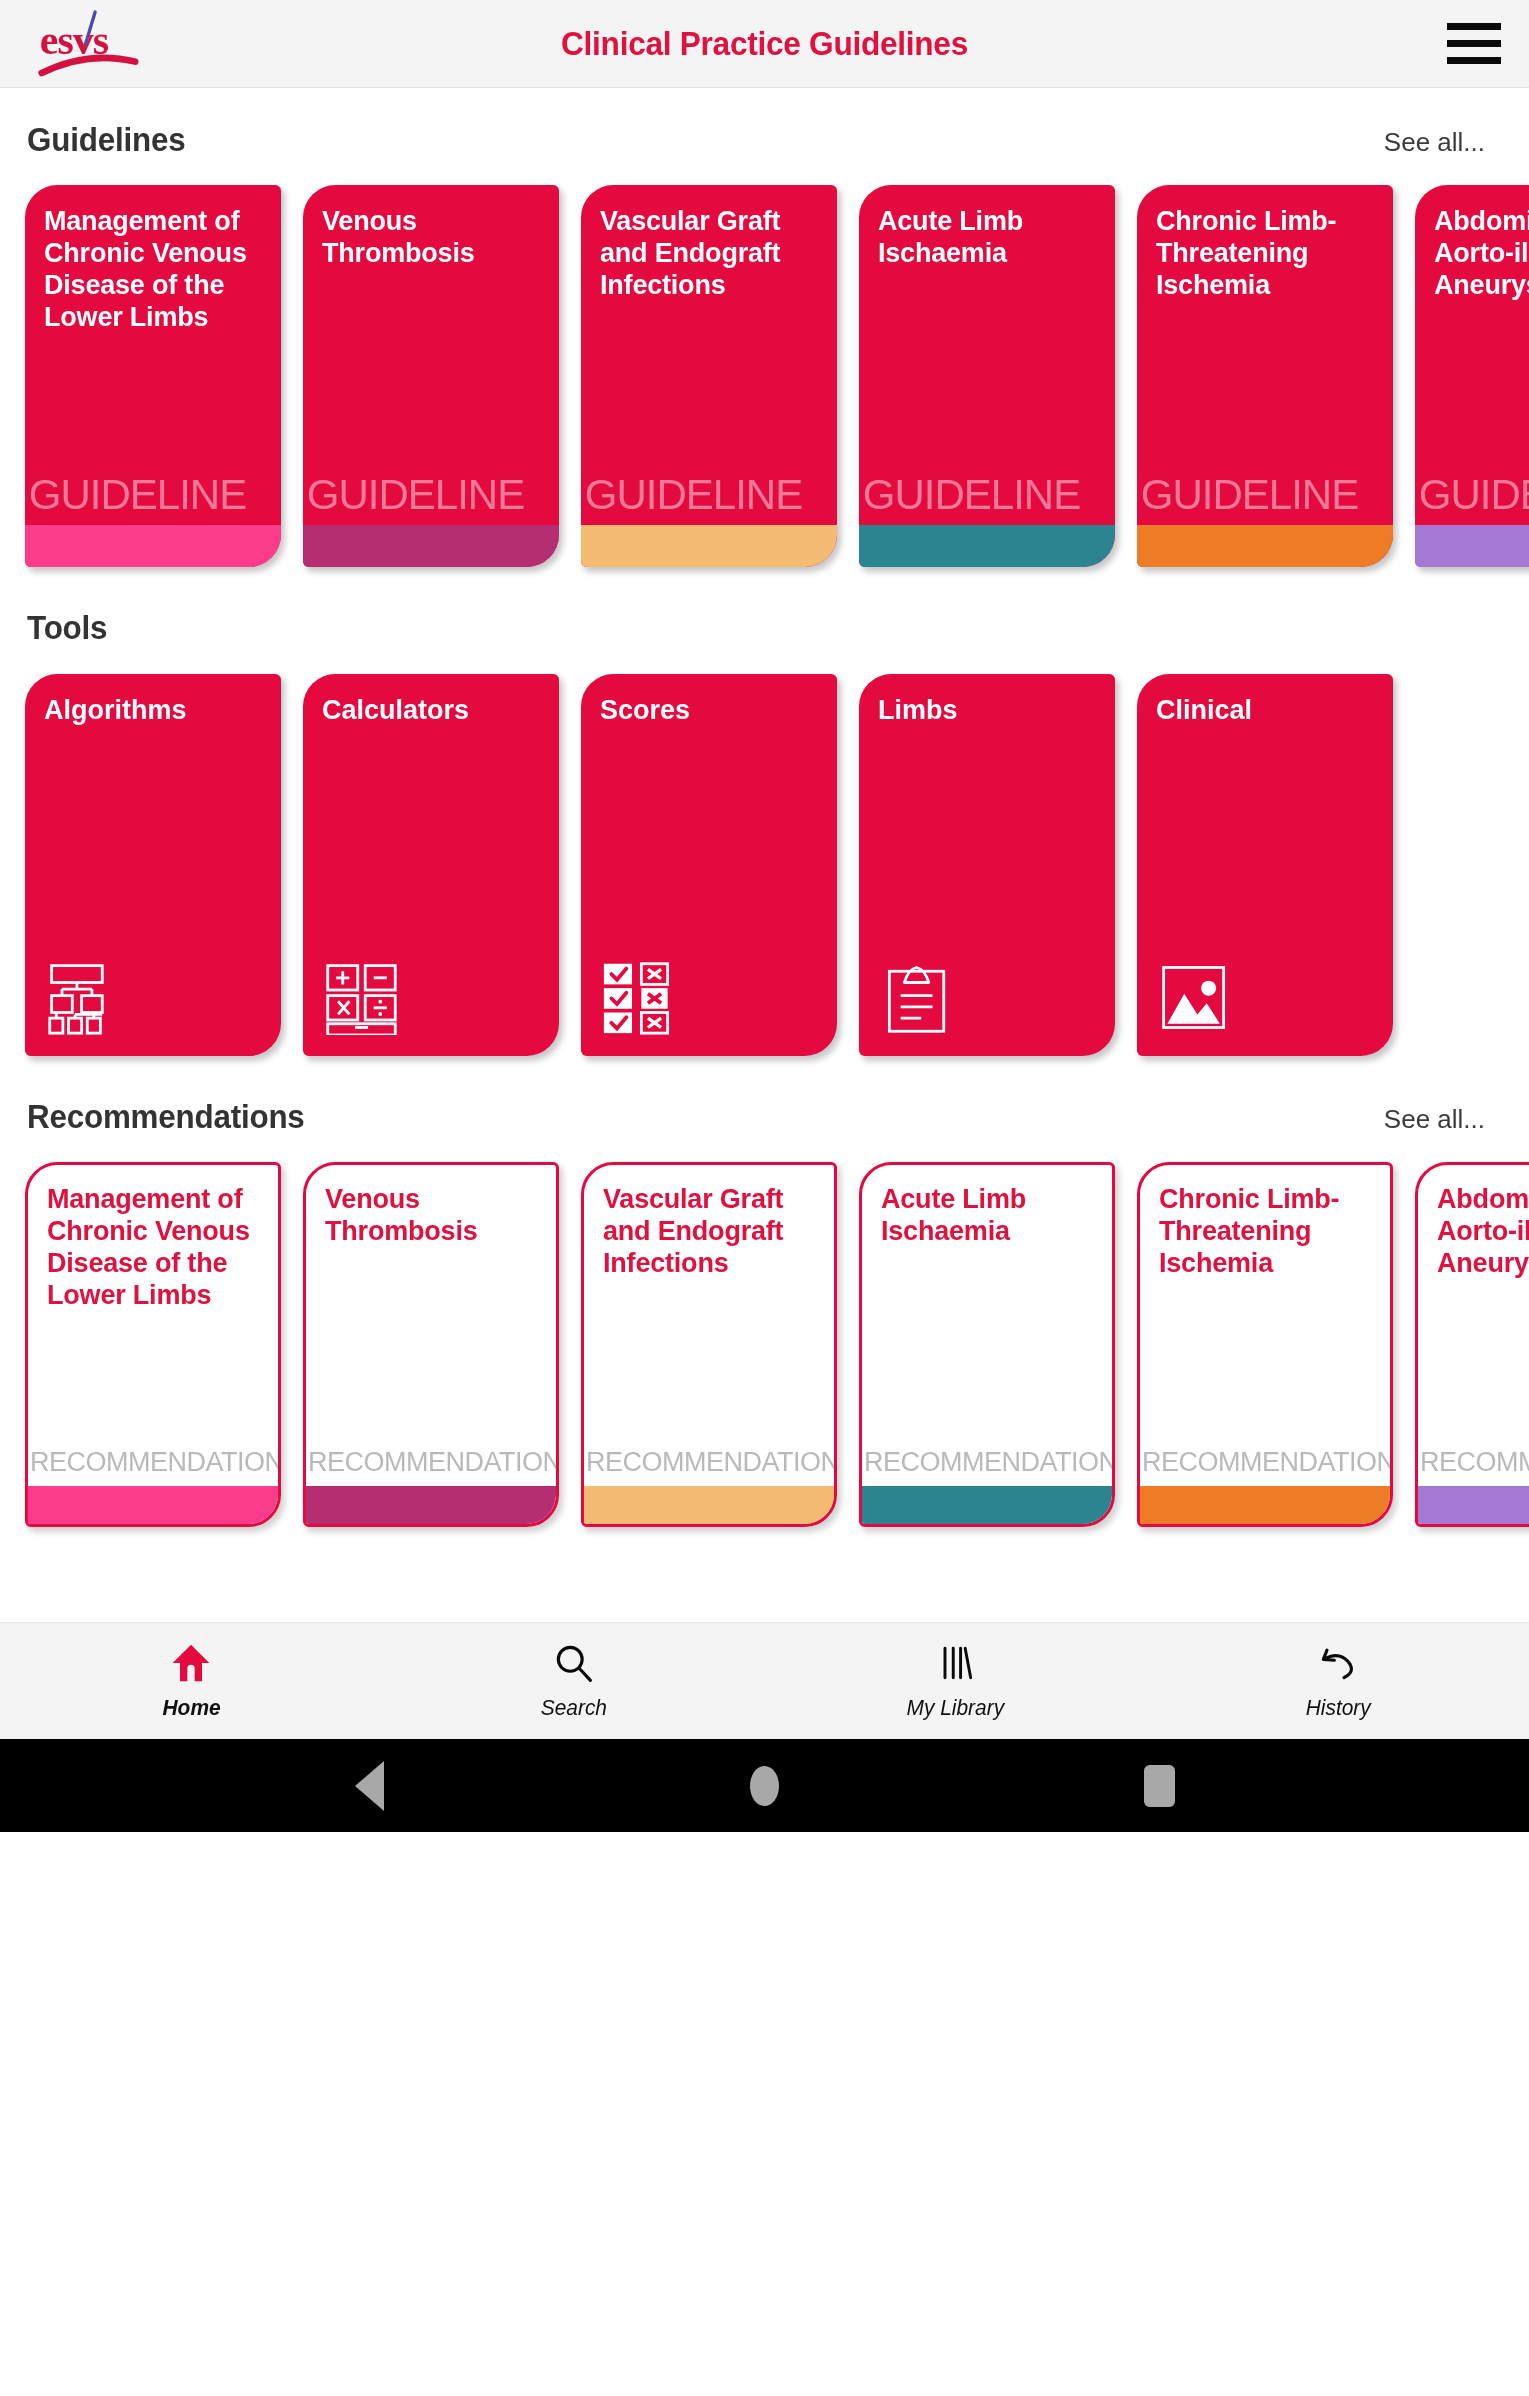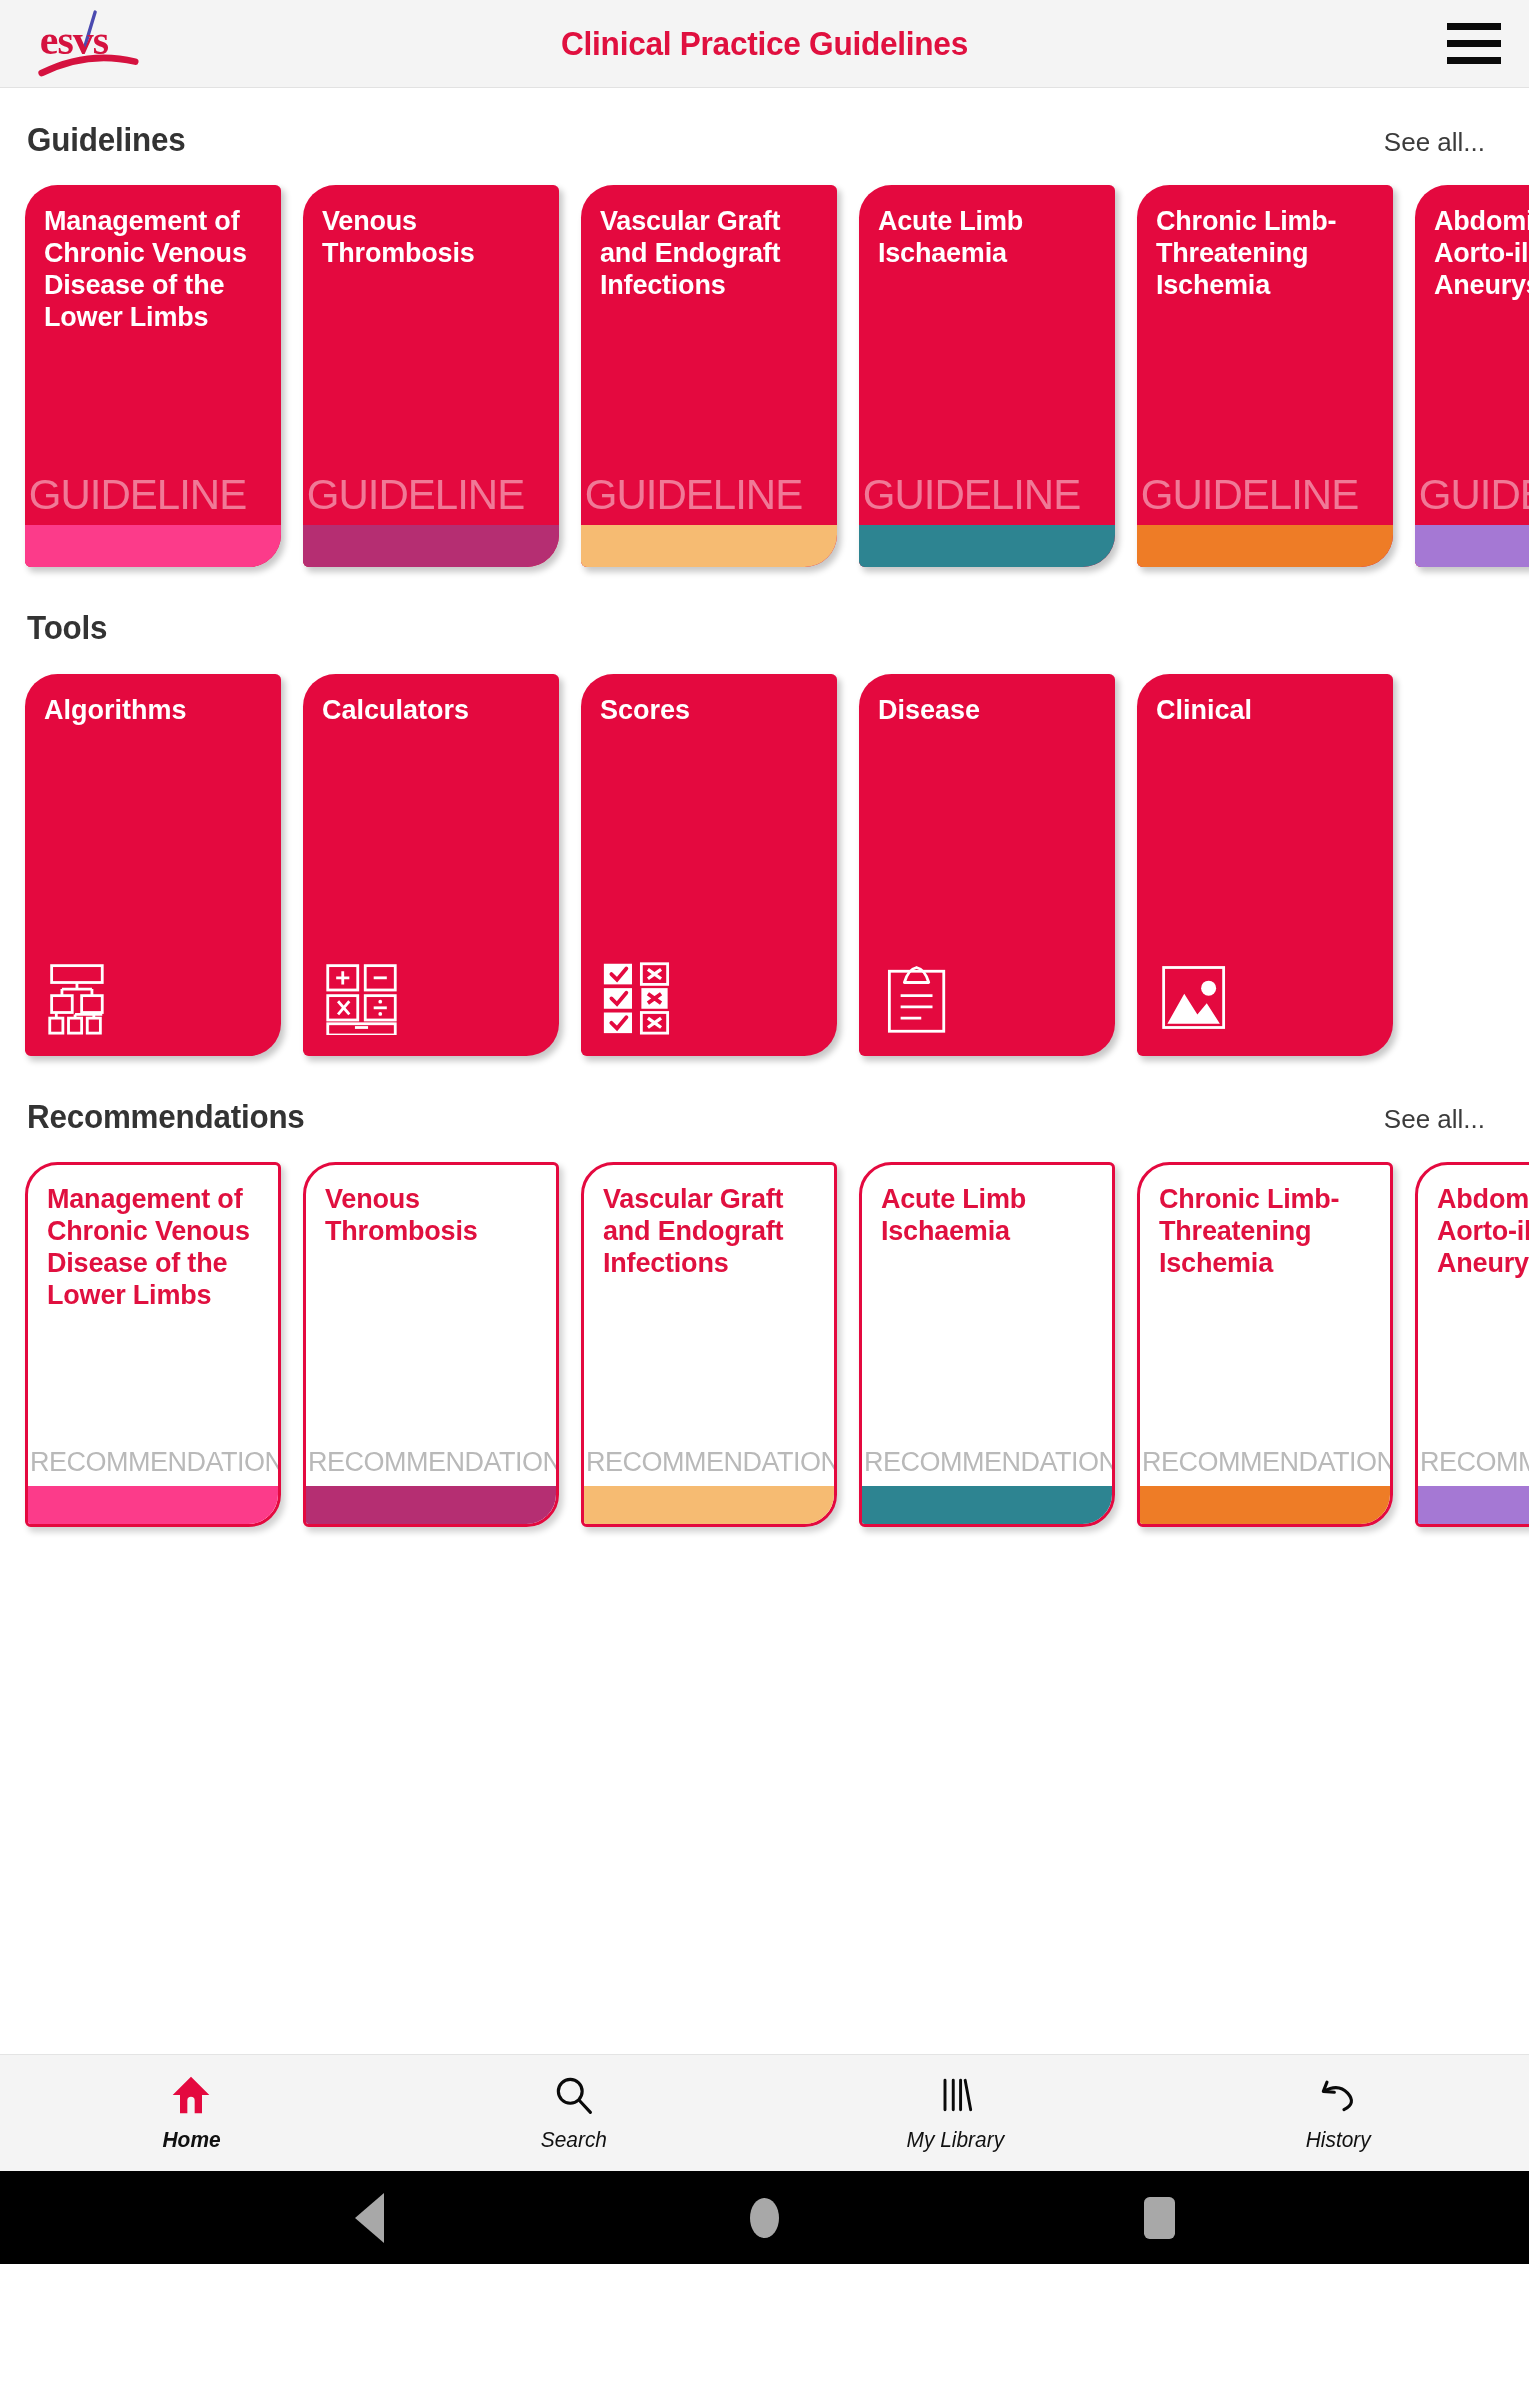--- a/index.html
+++ b/index.html
@@ -11,7 +11,7 @@
   }
   .phone {
     position: relative;
-    width: 1529px; height: 2264px;
+    width: 1529px; height: 1832px;
     background: #4d7c0f;
     display: flex; flex-direction: column;
   }

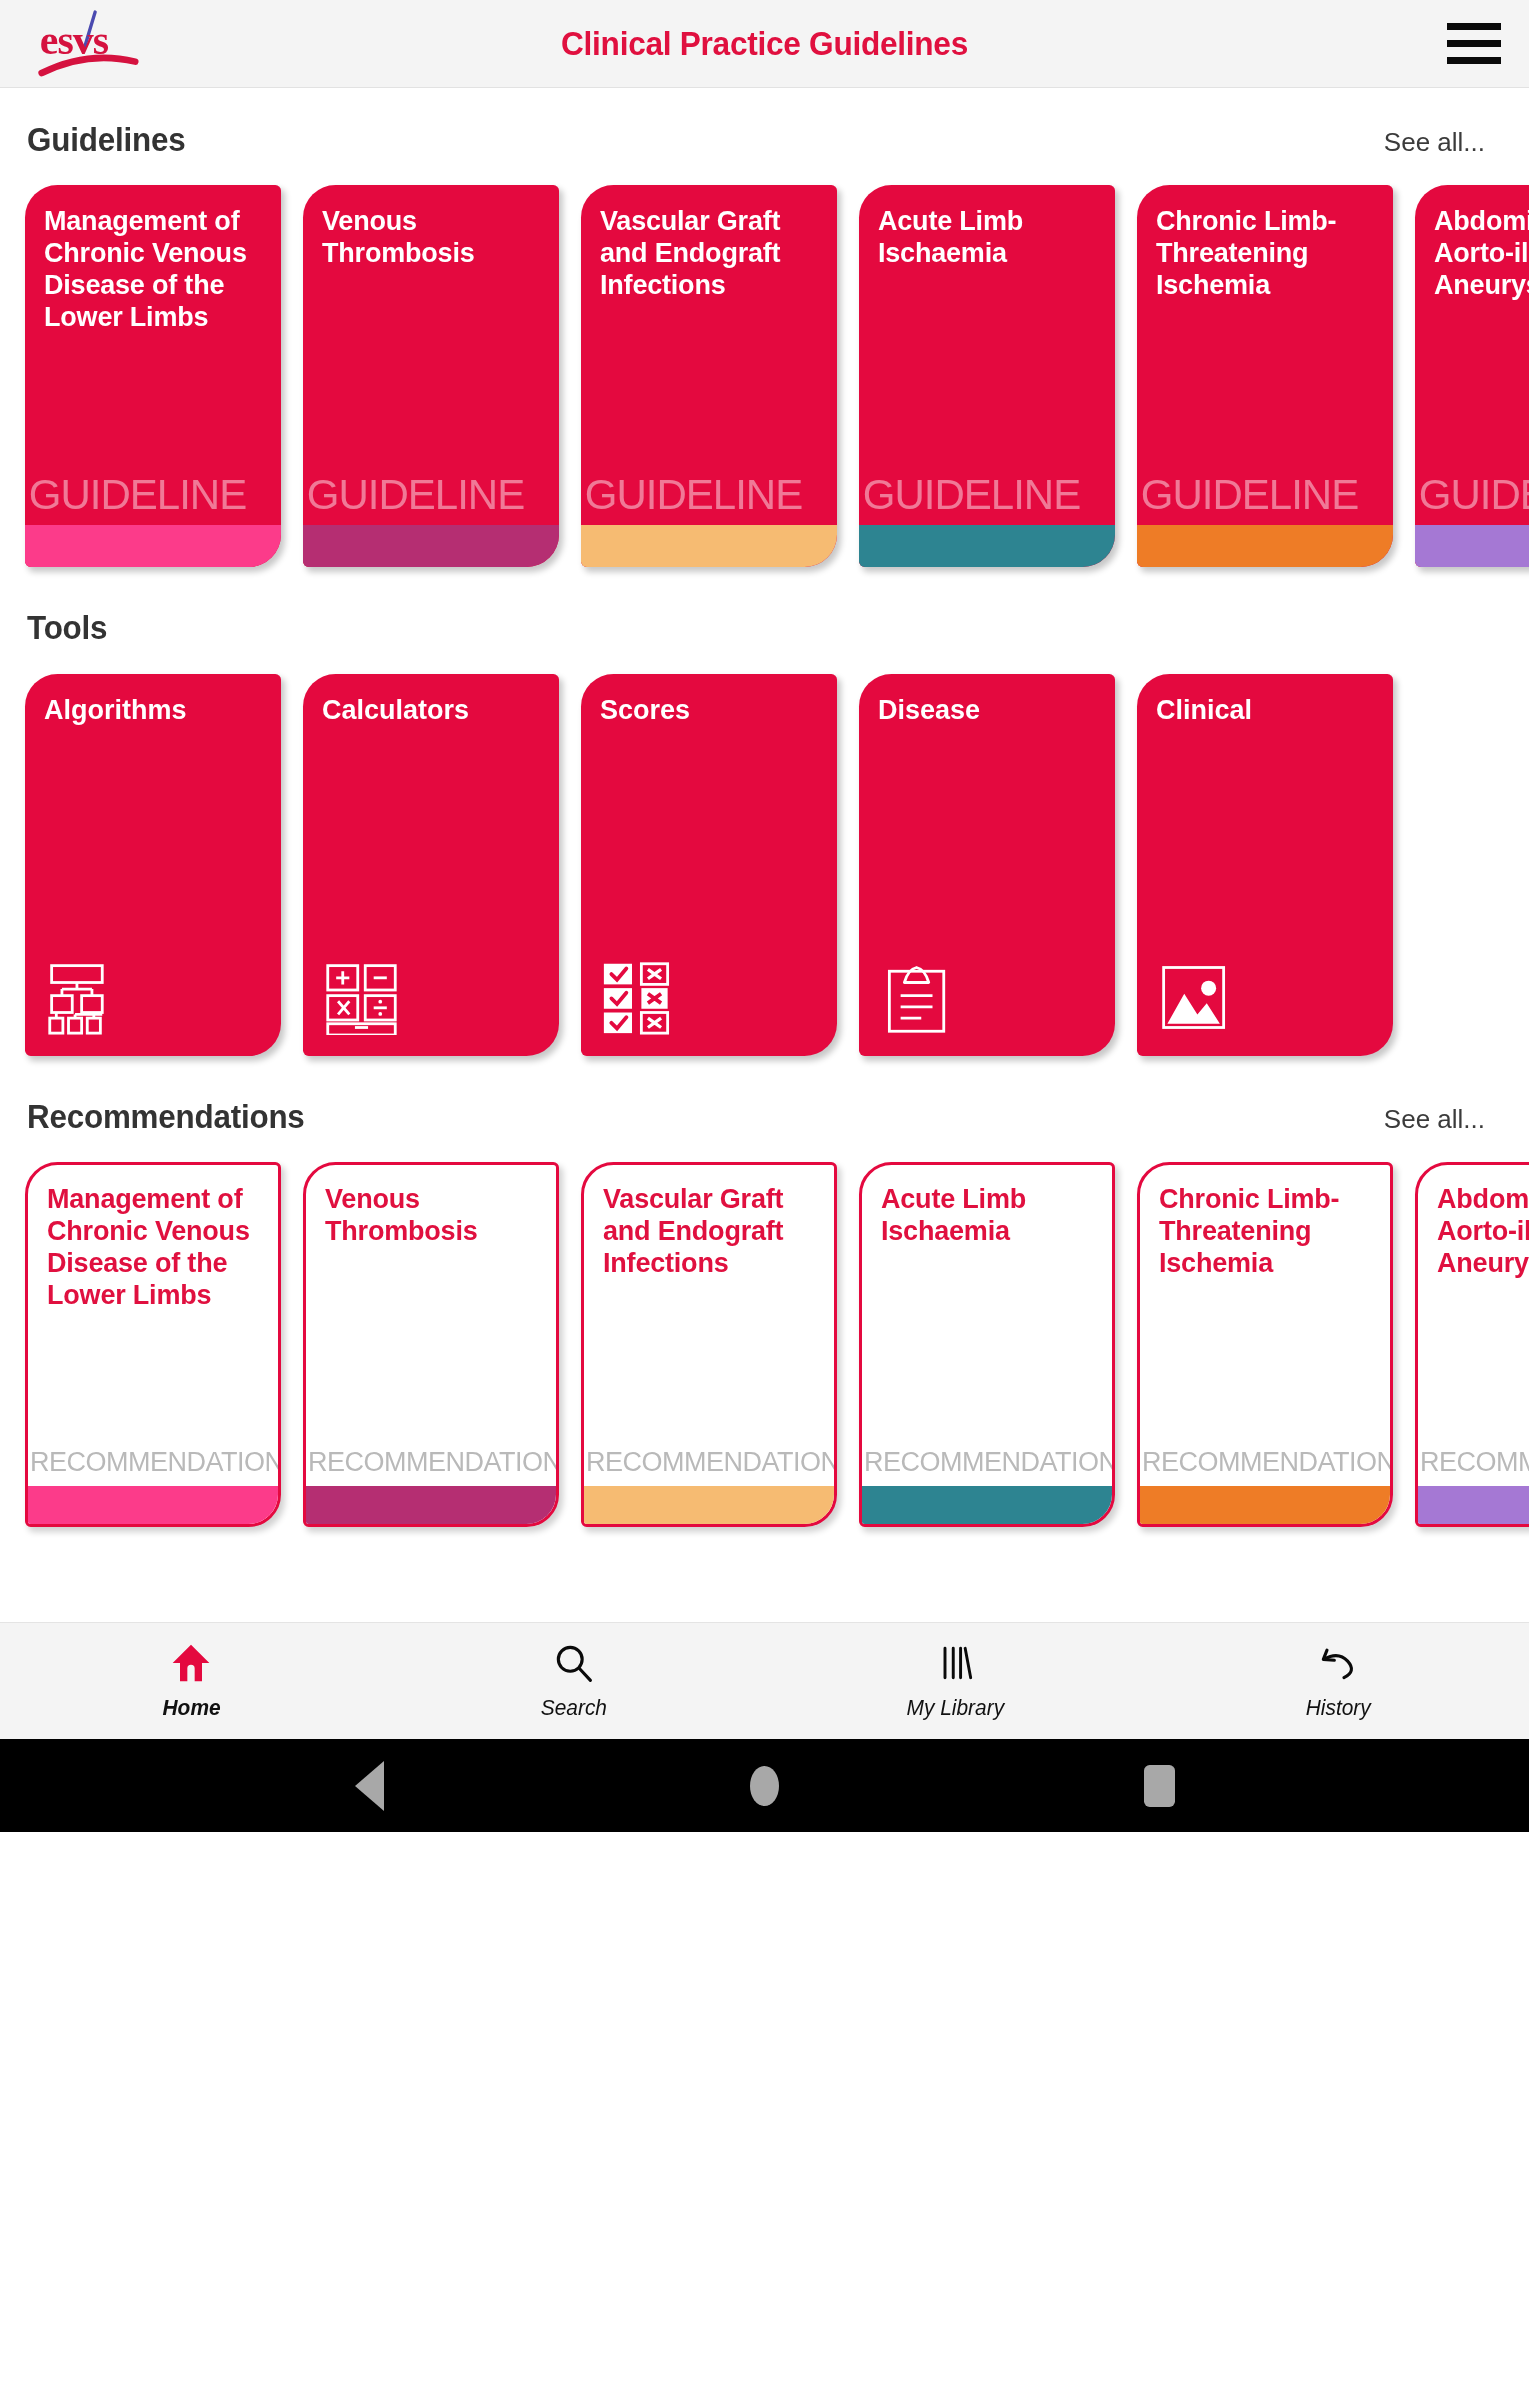--- a/index.html
+++ b/index.html
@@ -358,7 +358,7 @@
           </div>
         </div>
         <div class="t-card">
-          <div class="title">Disease</div>
+          <div class="title">Limbs</div>
           <div class="t-icon">
             <svg viewBox="0 0 80 80">
               <rect x="10" y="12" width="58" height="64" stroke="#ffffff" stroke-width="3" fill="none"></rect>

